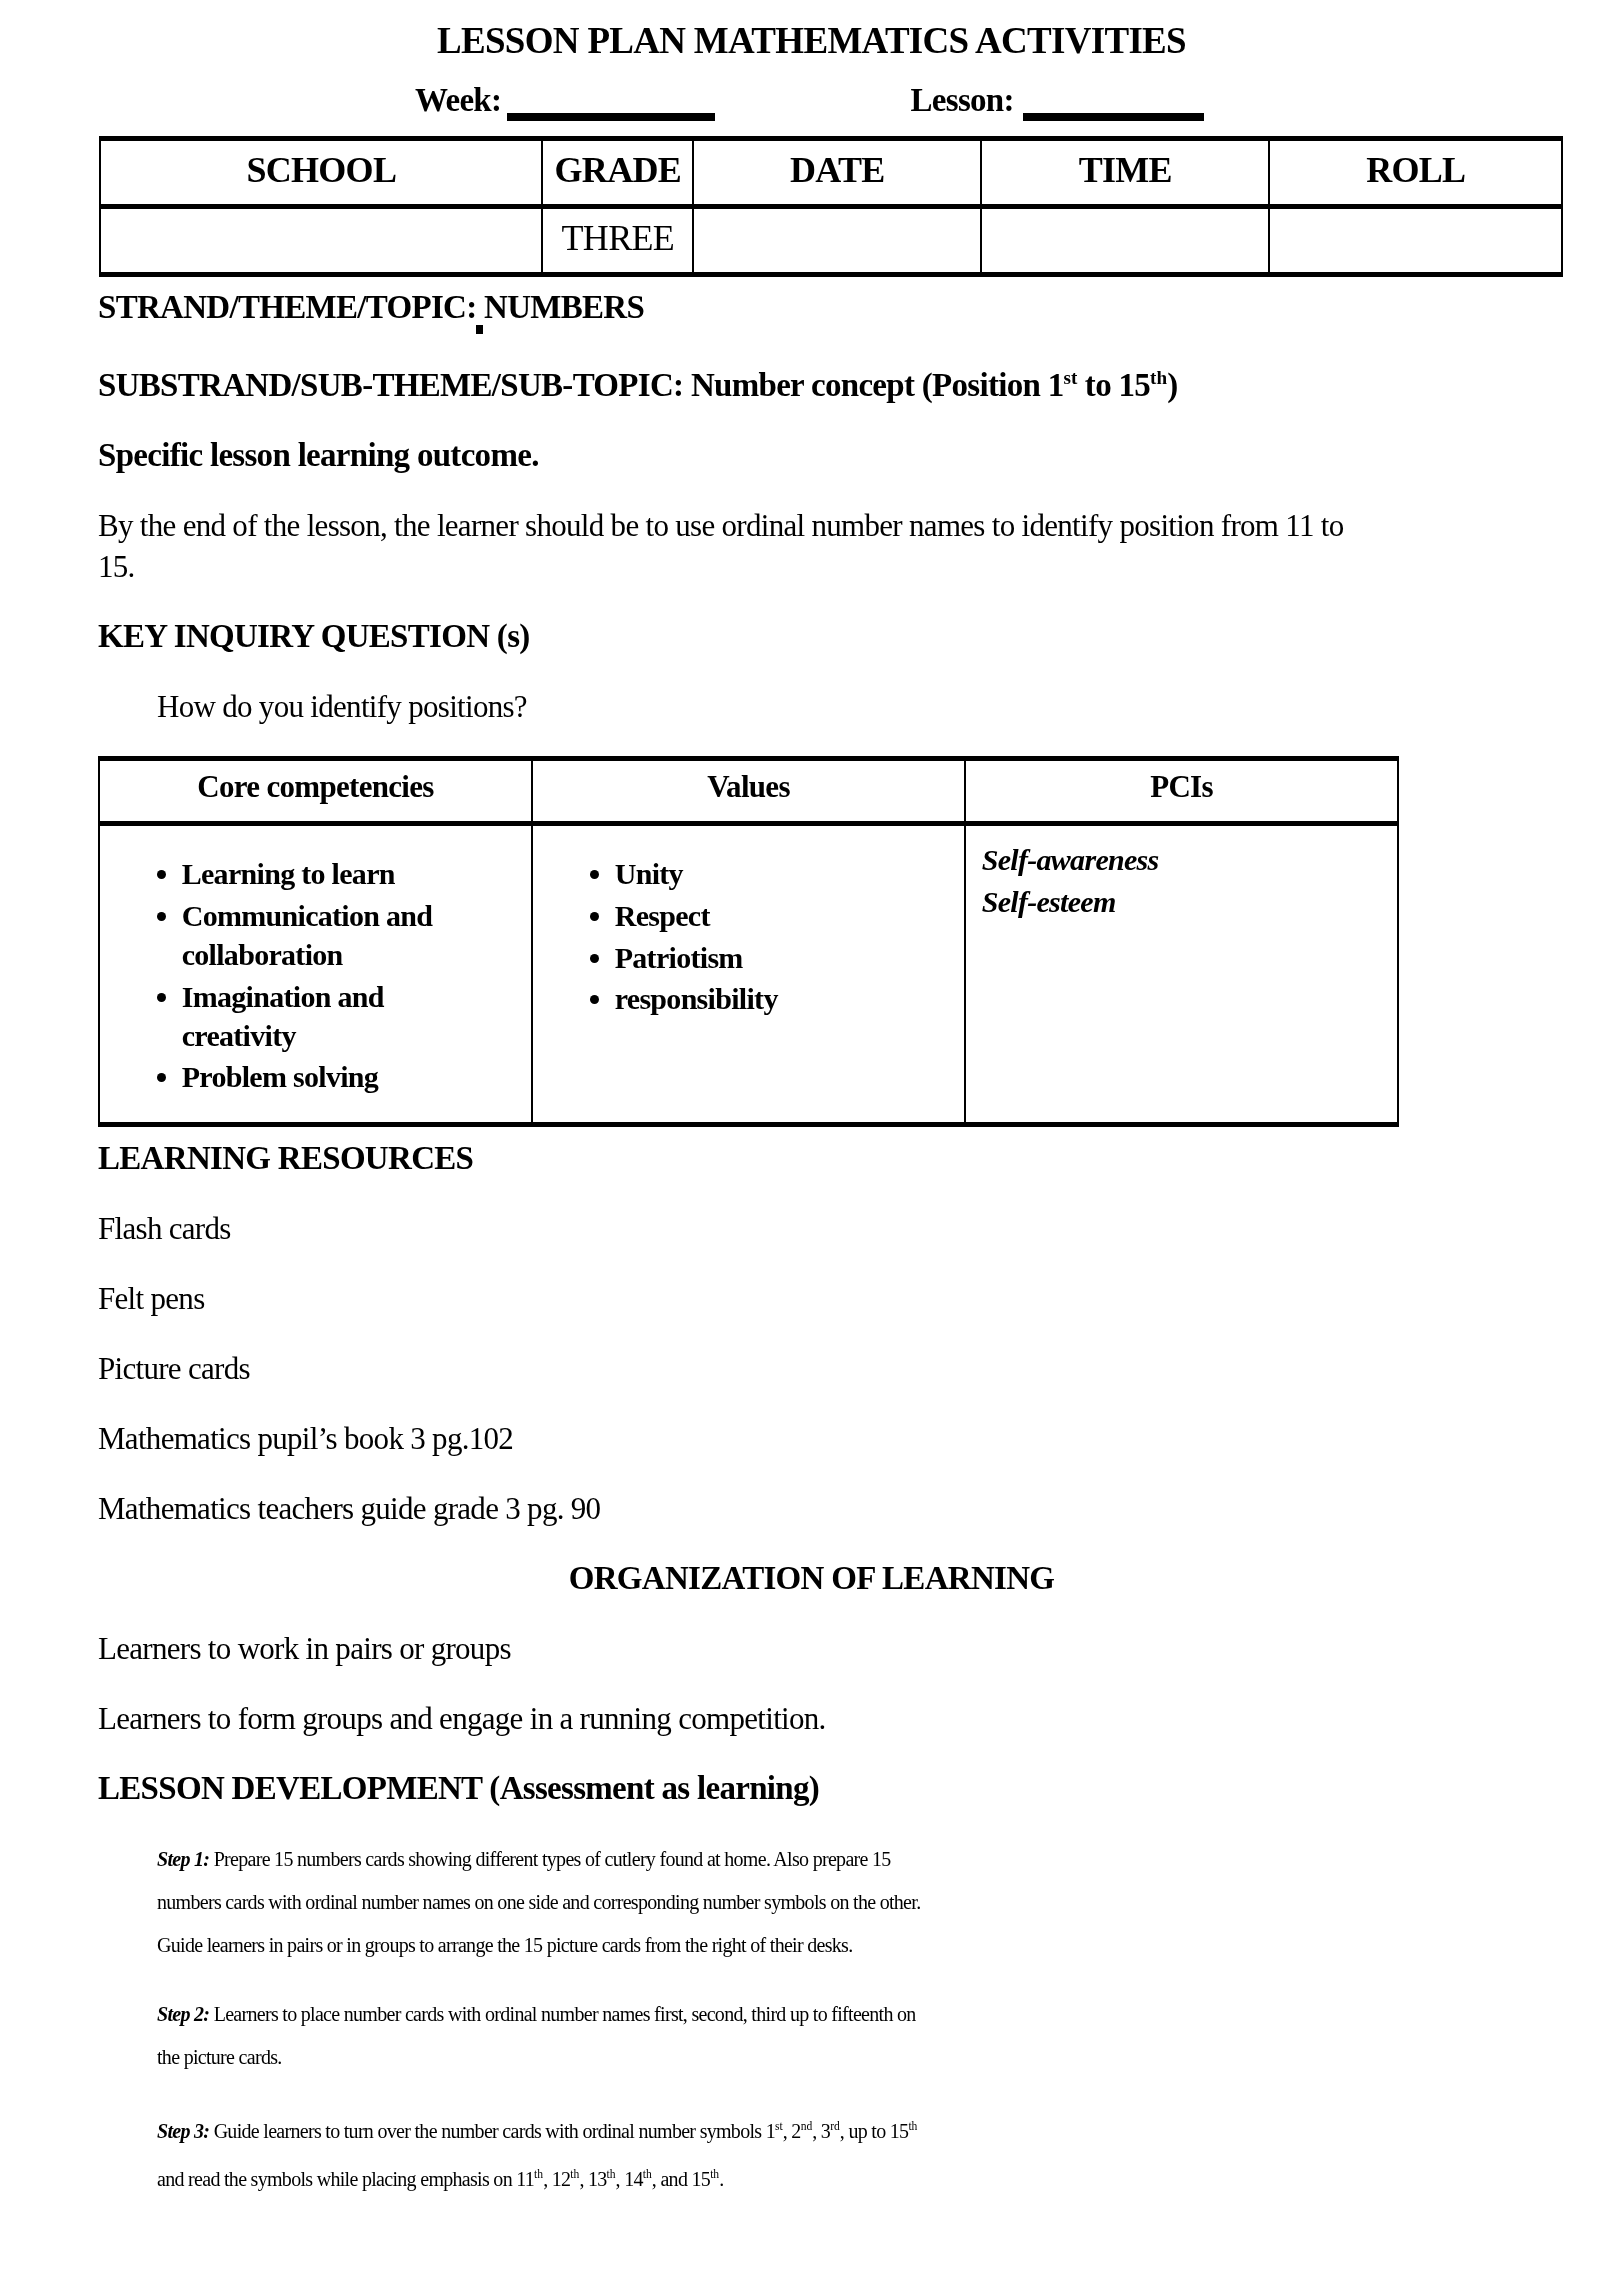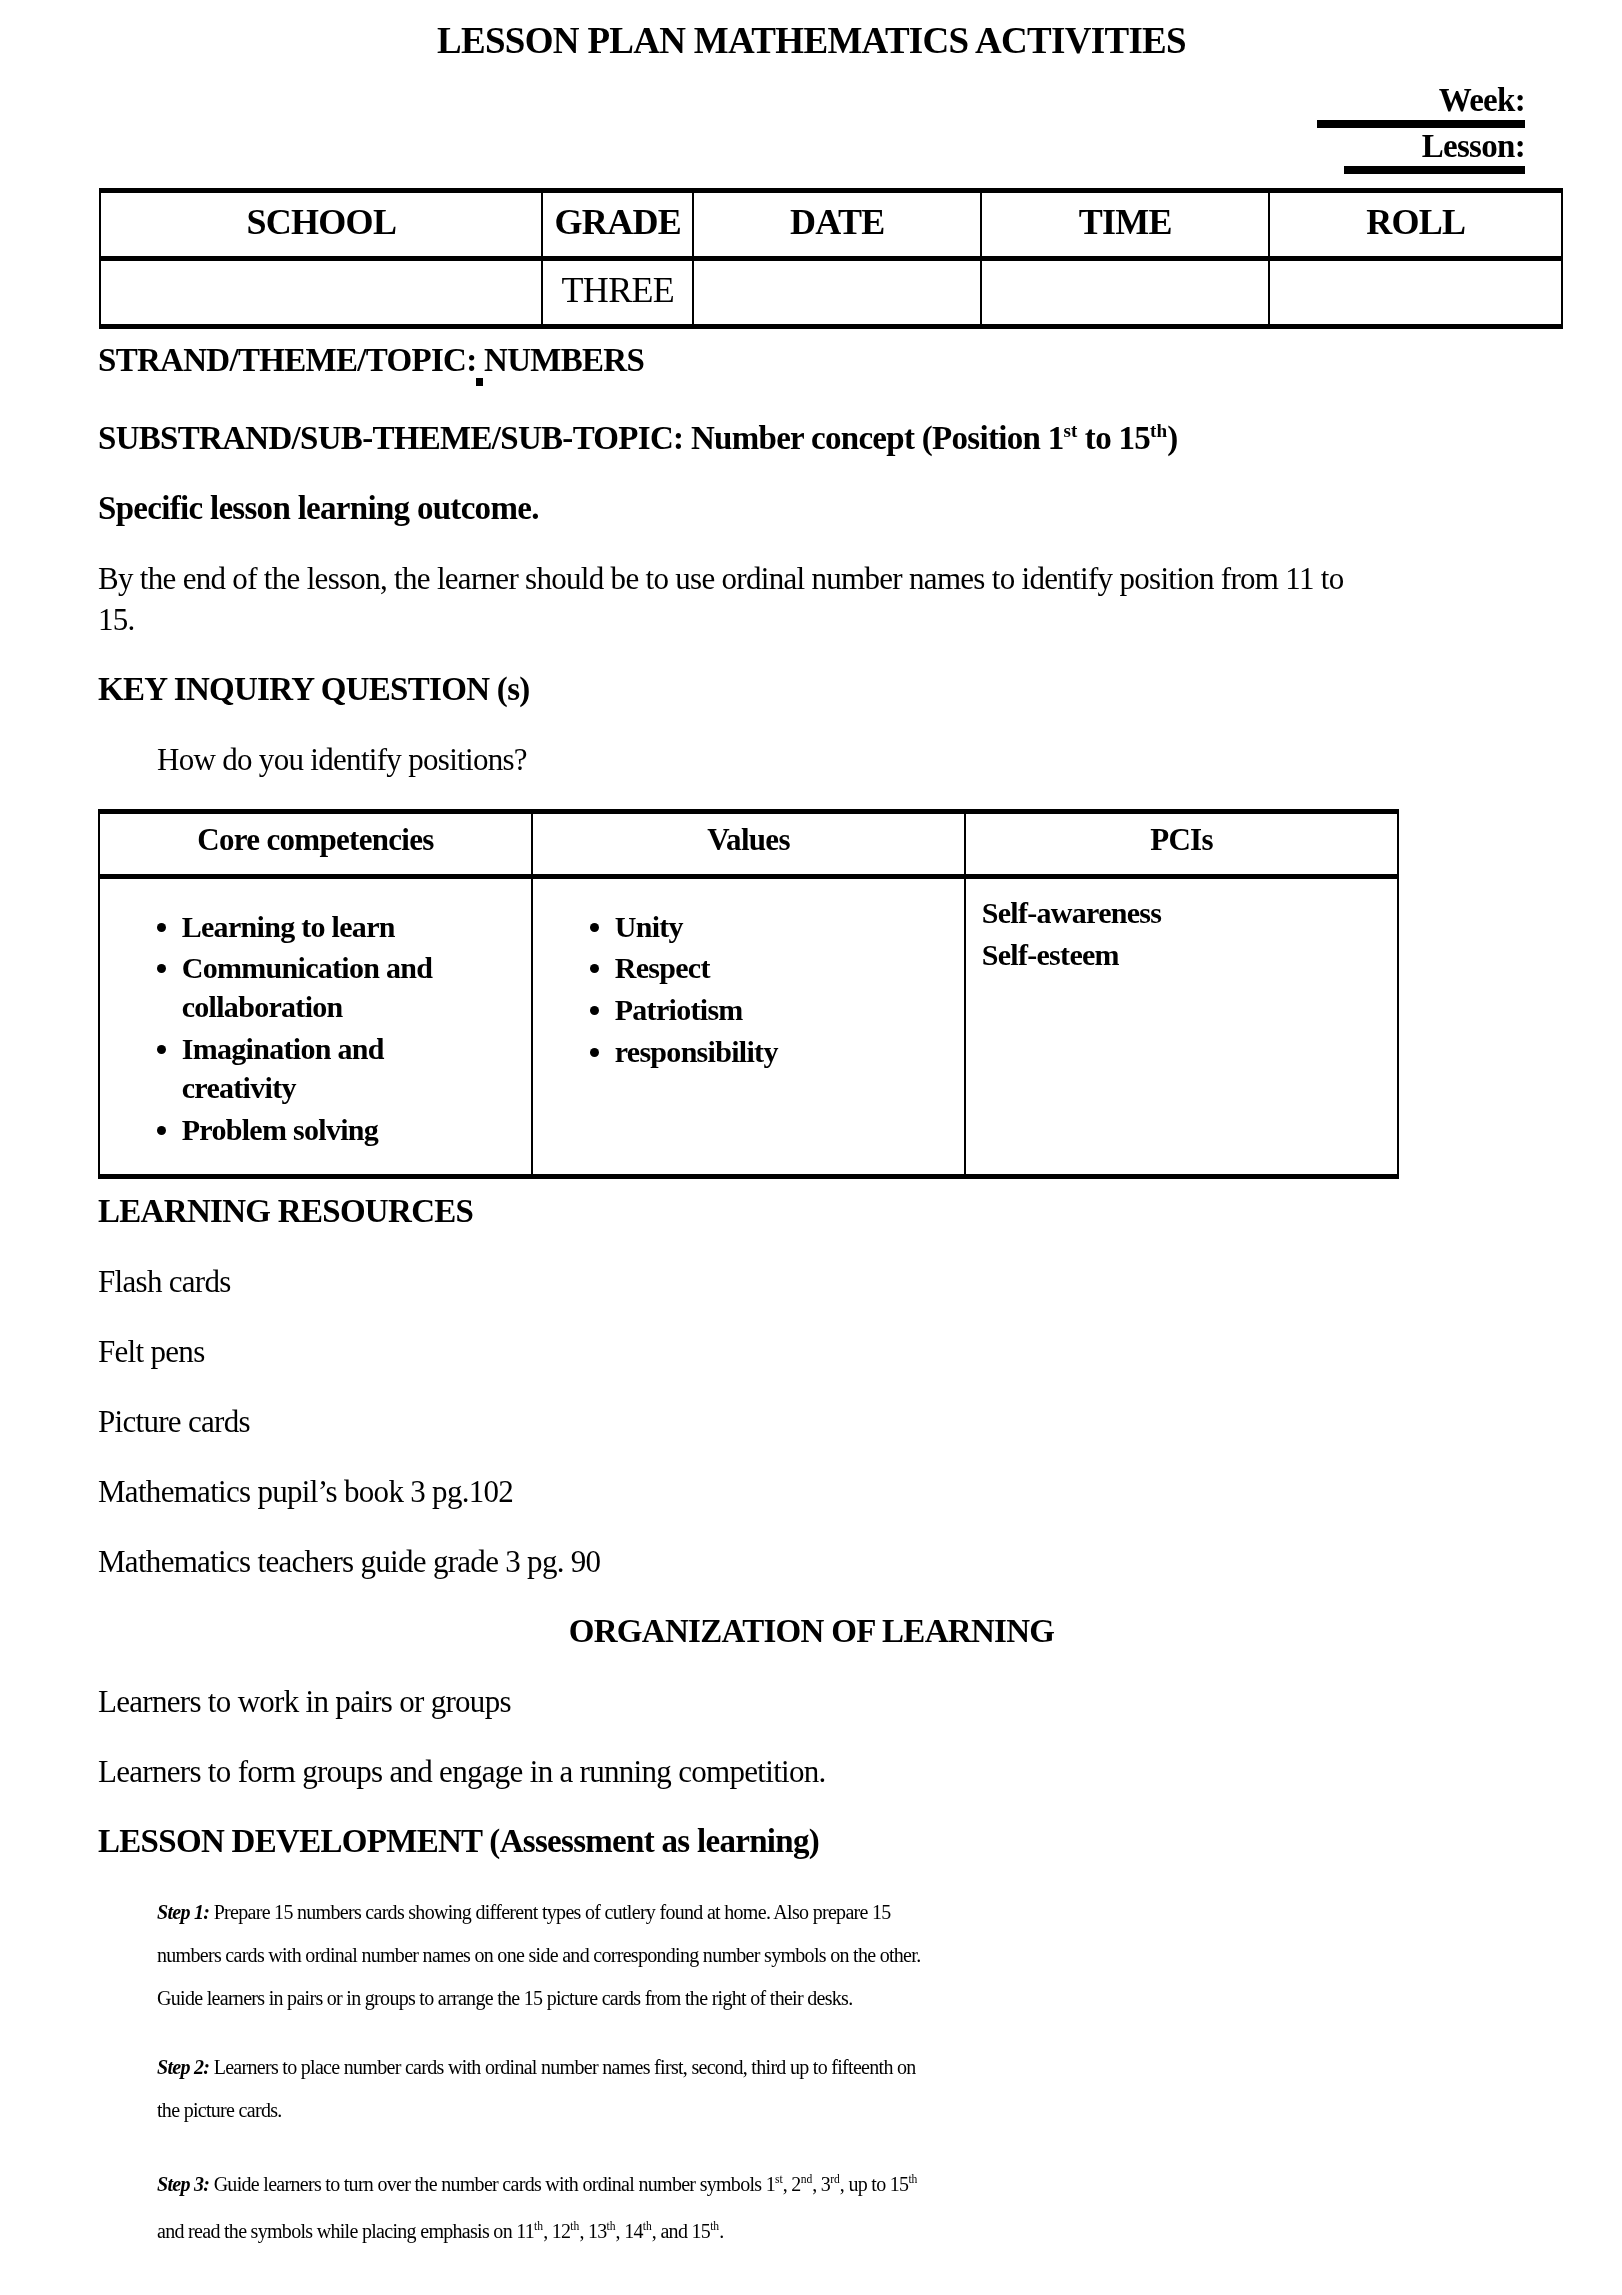--- a/index.html
+++ b/index.html
@@ -21,7 +21,6 @@
     display:flex; align-items:flex-end;
     font-size:33px; font-weight:700; line-height:39px;
     margin:0 0 15.7px 317px;
-    flex-direction:column;
   }
   .blank { display:inline-block; height:0; border-bottom:8.5px solid #000; margin-bottom:-1.3px; }
   .blank-week { width:208px; margin-left:5.2px; }

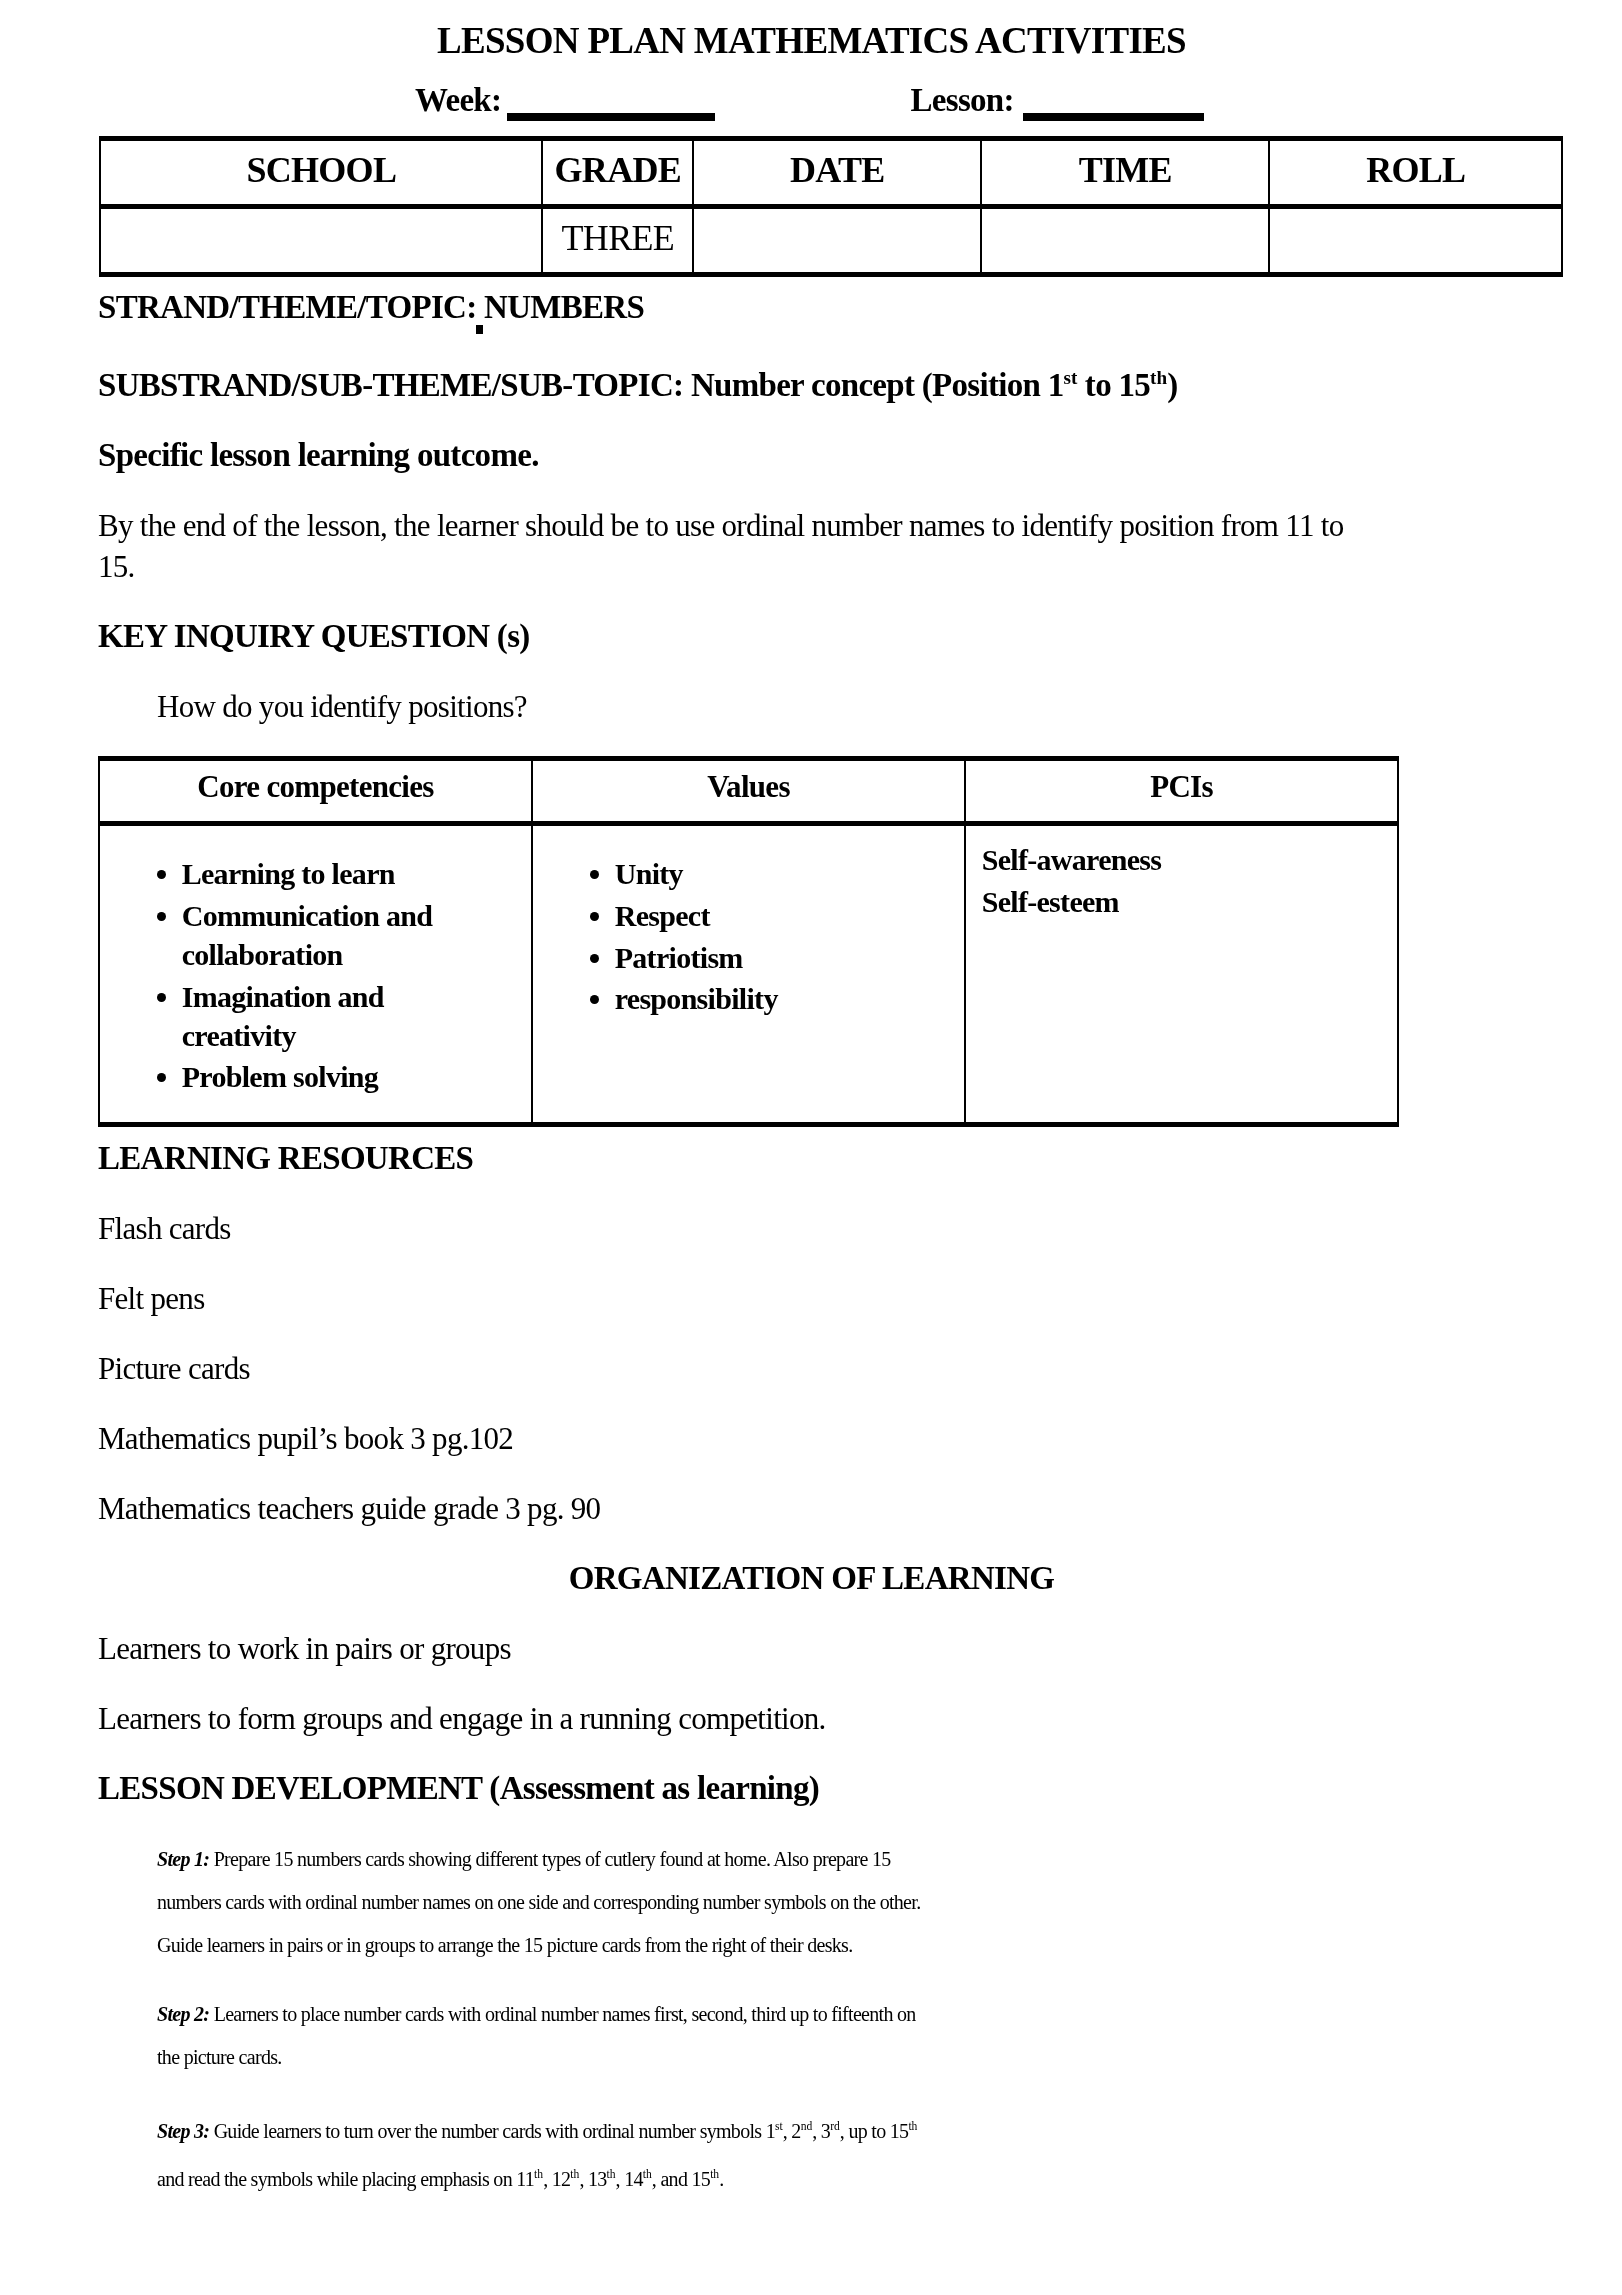--- a/index.html
+++ b/index.html
@@ -42,7 +42,7 @@
   .t2 tr.body td { padding:13px 15.7px 10.5px 15.7px; font-size:30px; font-weight:700; }
   .t2 ul { list-style:disc; margin:15px; padding-left:51px; }
   .t2 li { line-height:39px; margin-bottom:2.6px; }
-  .pci-line { line-height:42px; }
+  .pci-line { line-height:42px;font-style:italic; }
 
   p.body { font-size:31px; line-height:41px; margin-bottom:29px; }
   p.hd { font-size:33px; font-weight:700; line-height:41px; margin-bottom:29px; }

